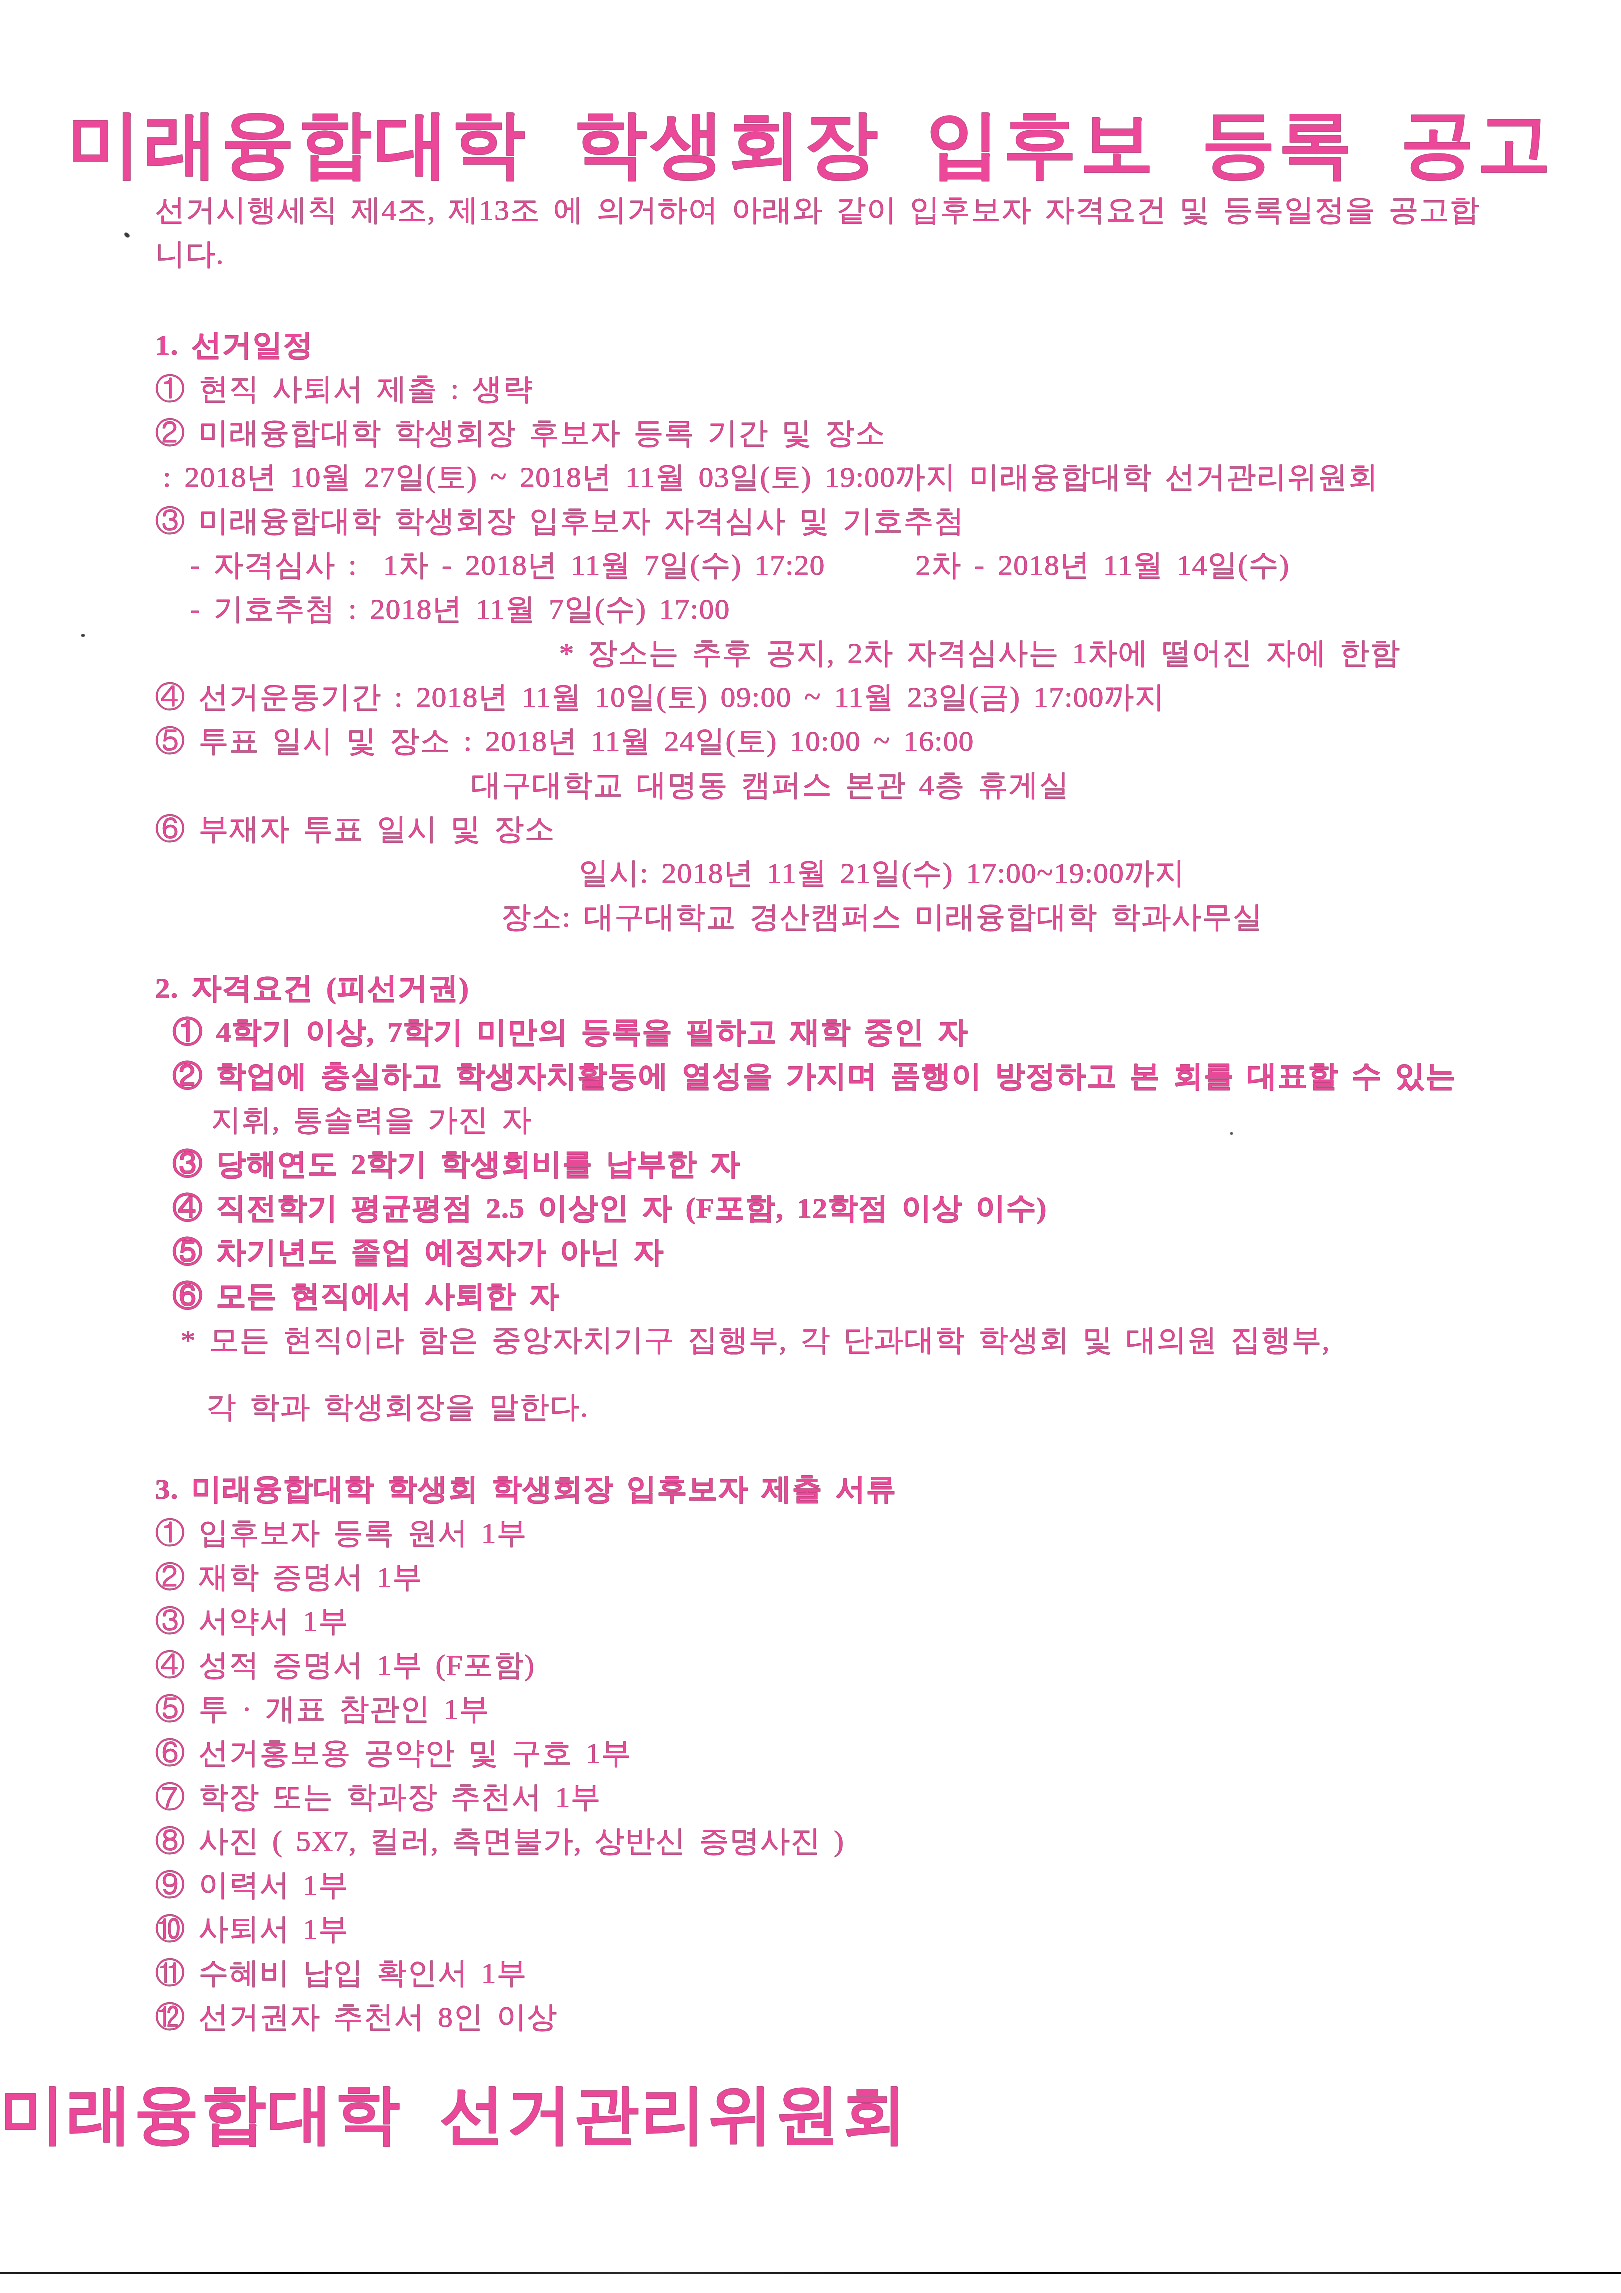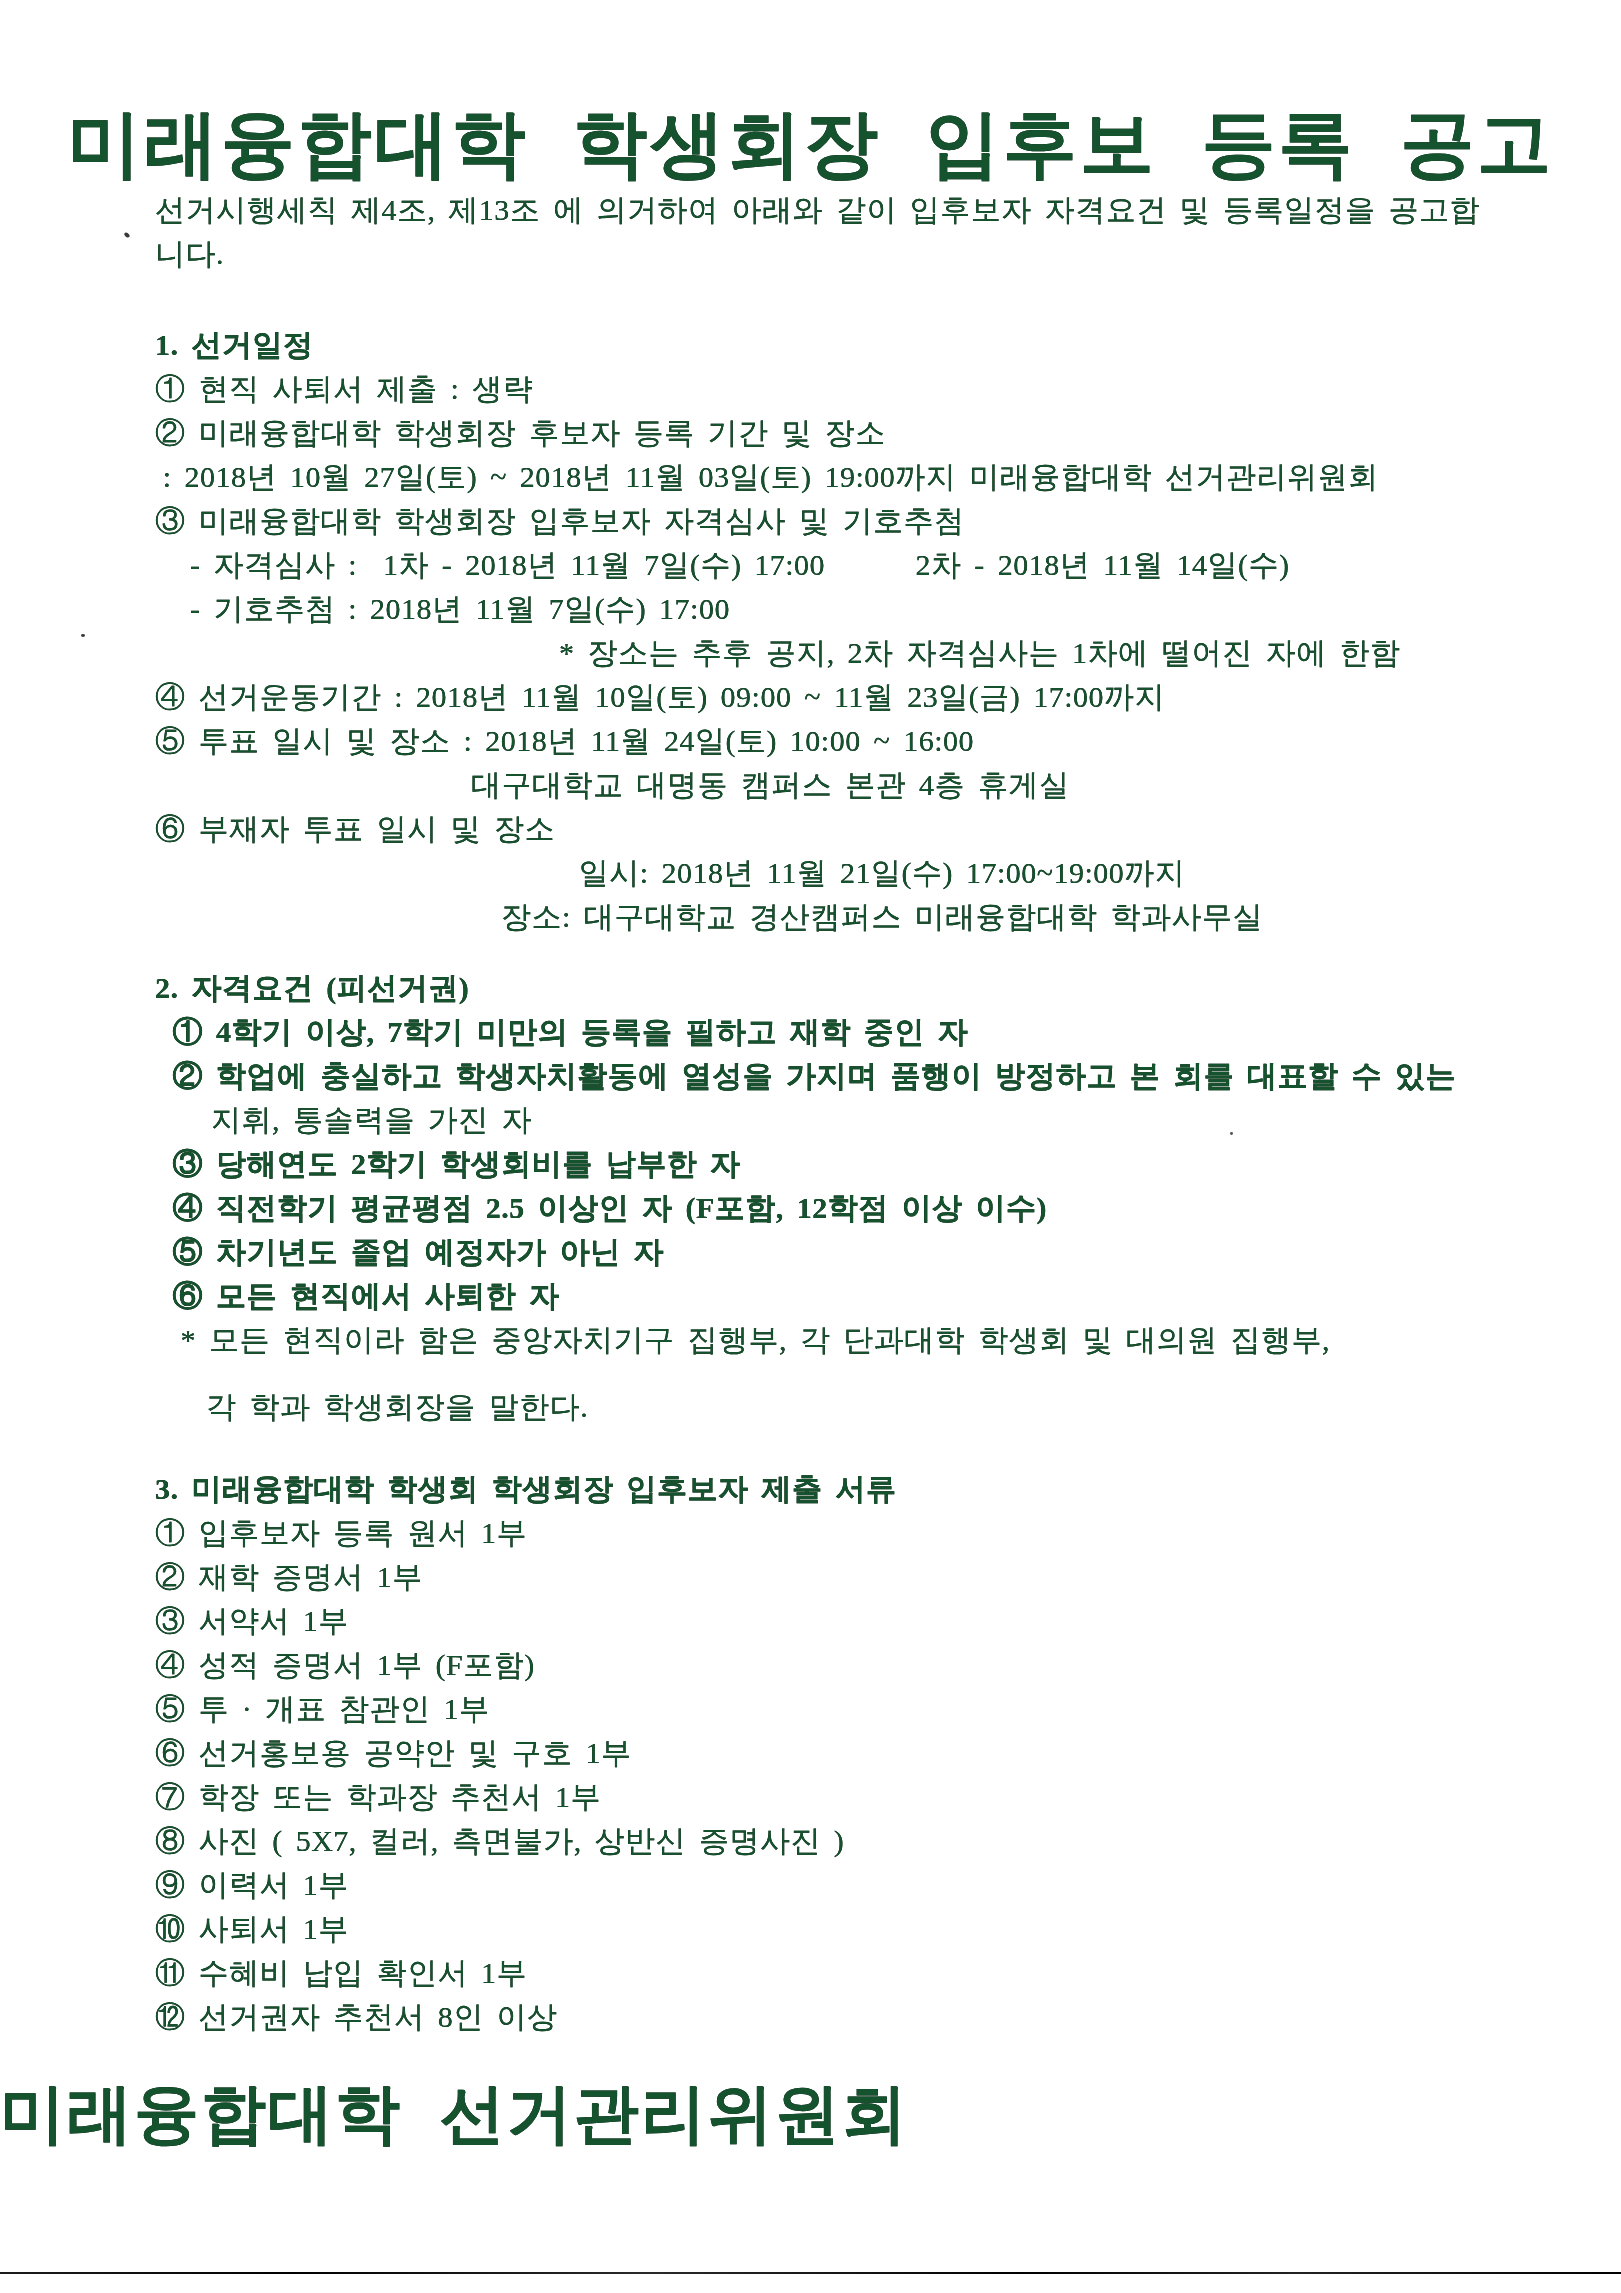--- a/index.html
+++ b/index.html
@@ -7,7 +7,7 @@
     position:relative;
     width:1621px;height:2294px;
     background:#ffffff;
-    color:#14532d;
+    color:#ec4899;
     font-family:"Liberation Serif","DejaVu Serif",serif;
     overflow:hidden;
     text-shadow:0 0 0.5px #000;

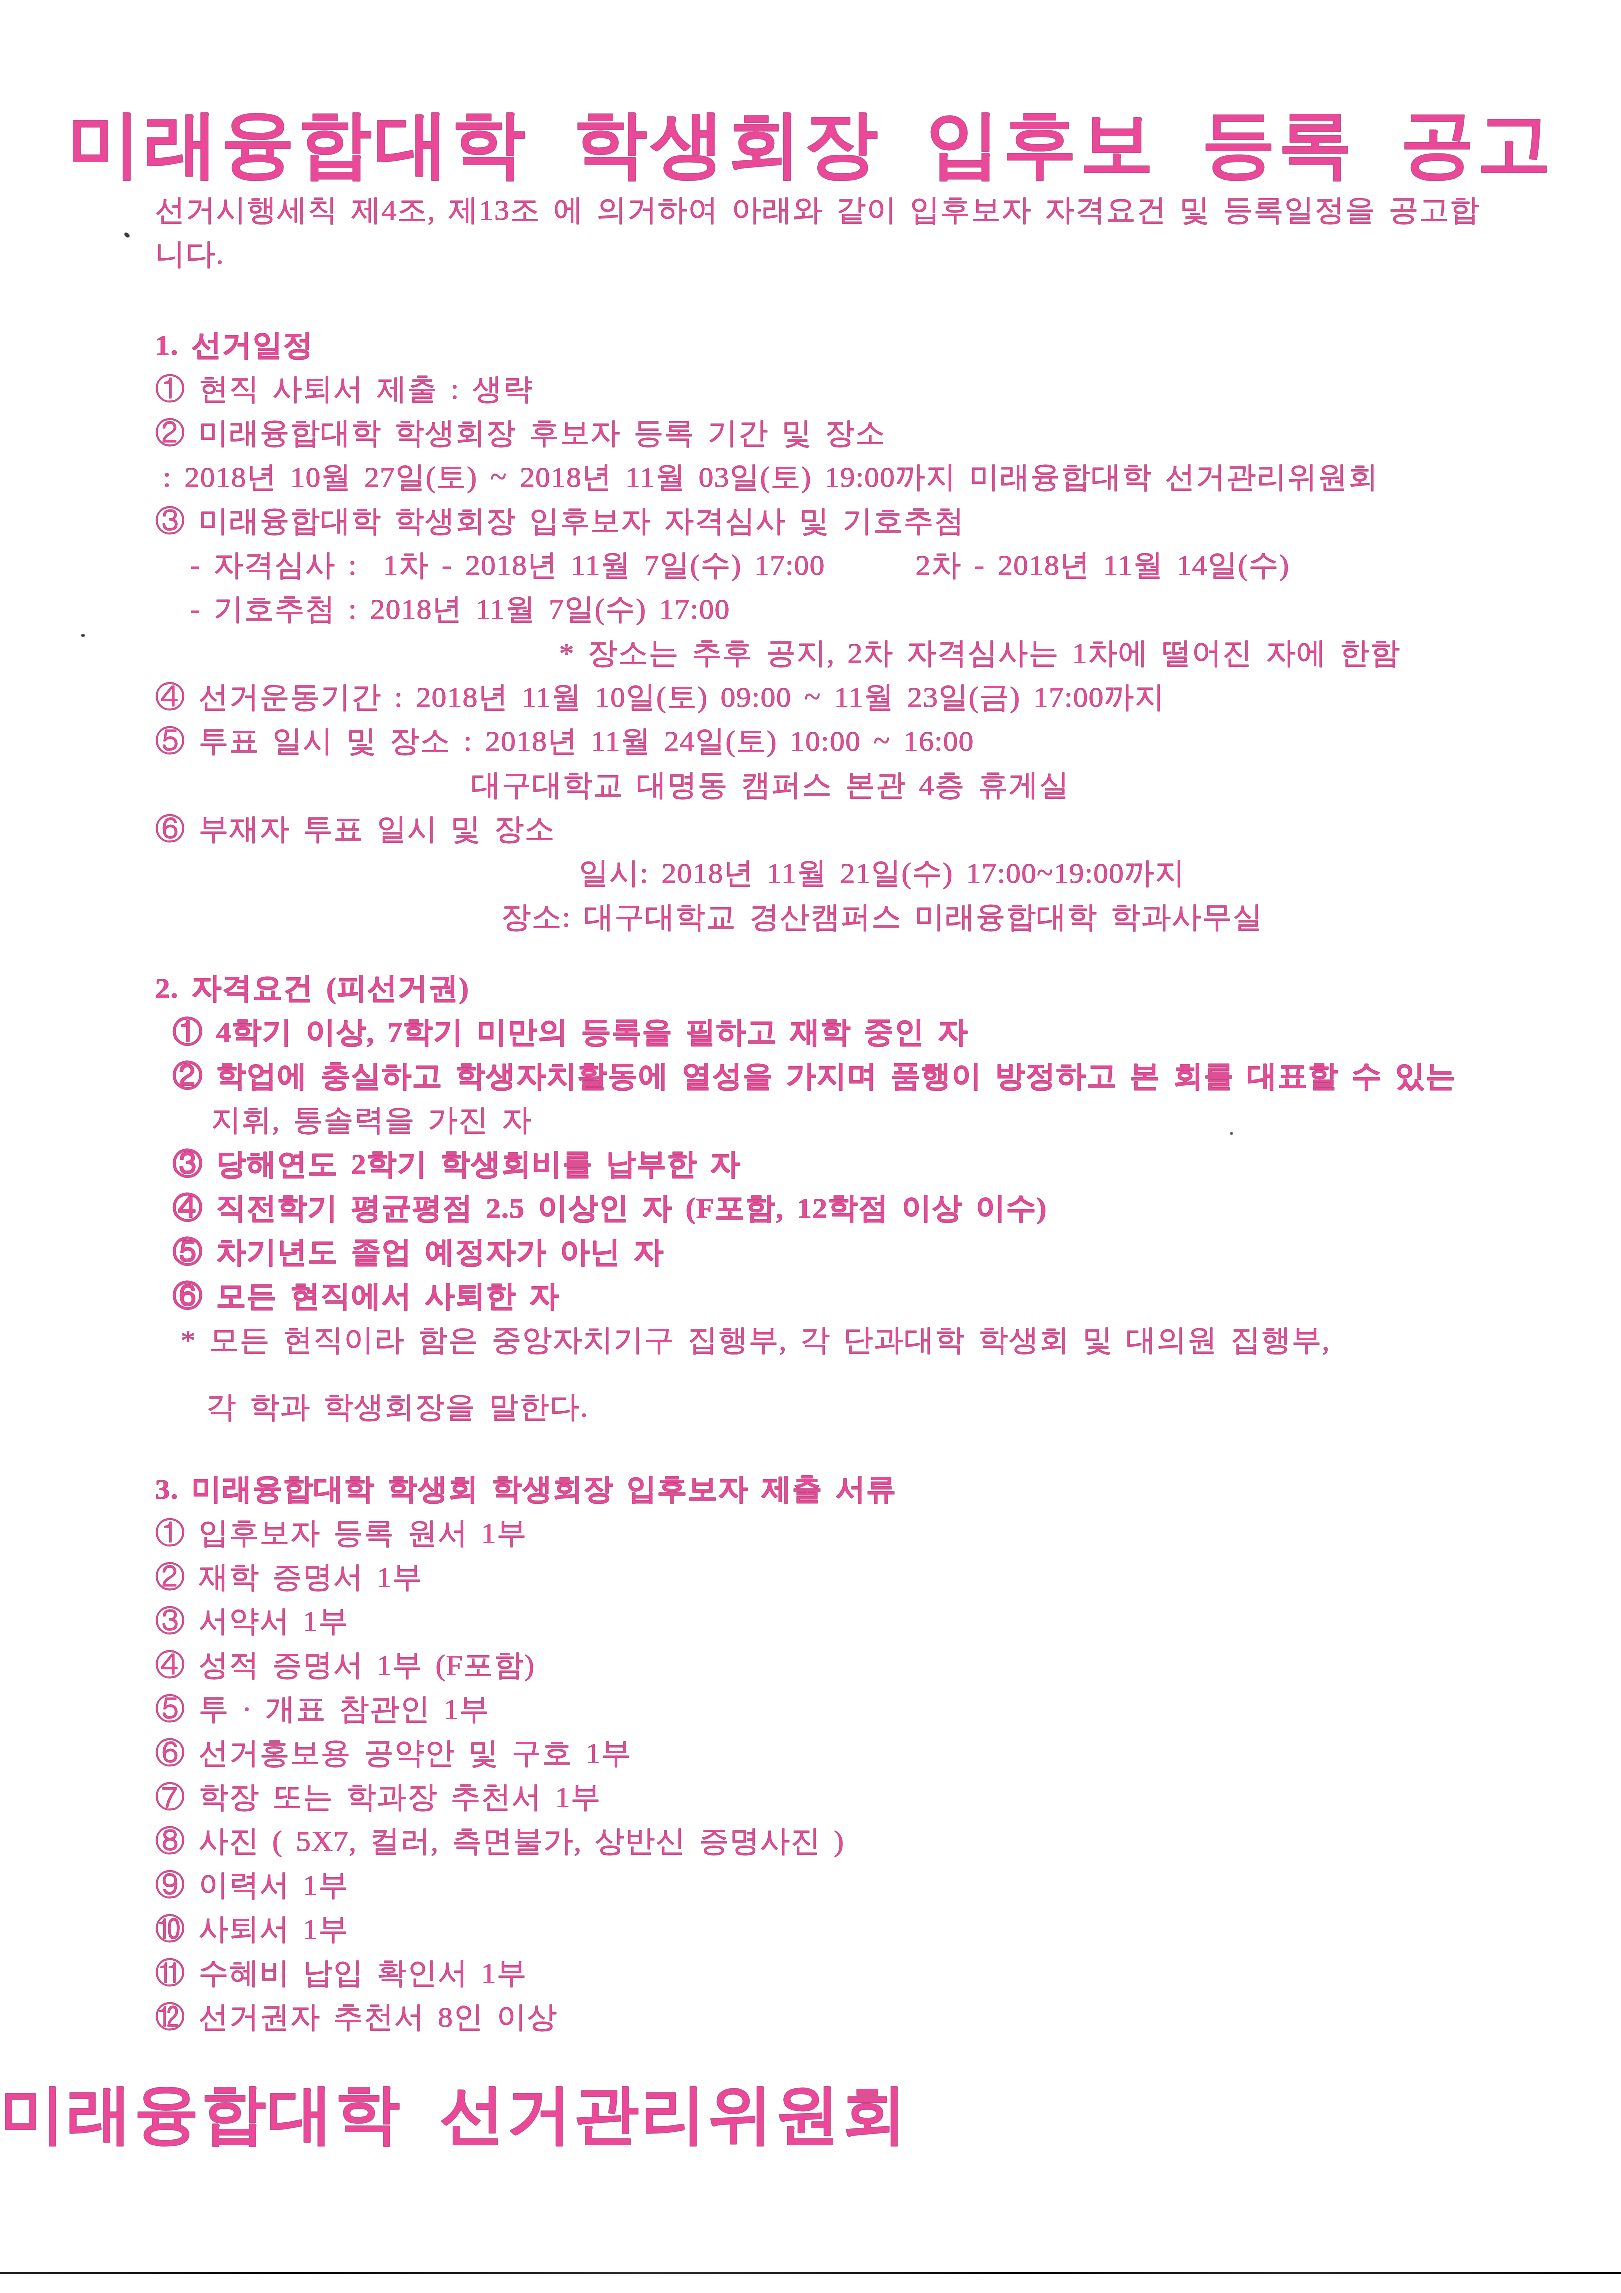--- a/index.html
+++ b/index.html
@@ -82,7 +82,7 @@
       <div class="line">② 미래융합대학 학생회장 후보자 등록 기간 및 장소</div>
       <div class="line ind-colon">: 2018년 10월 27일(토) ~ 2018년 11월 03일(토) 19:00까지 미래융합대학 선거관리위원회</div>
       <div class="line">③ 미래융합대학 학생회장 입후보자 자격심사 및 기호추첨</div>
-      <div class="line ind-dash">- 자격심사 :  1차 - 2018년 11월 7일(수) 17:00       2차 - 2018년 11월 14일(수)</div>
+      <div class="line ind-dash">- 자격심사 :  1차 - 2018년 11월 7일(수) 17:20       2차 - 2018년 11월 14일(수)</div>
       <div class="line ind-dash">- 기호추첨 : 2018년 11월 7일(수) 17:00</div>
       <div class="line ind-note">* 장소는 추후 공지, 2차 자격심사는 1차에 떨어진 자에 한함</div>
       <div class="line">④ 선거운동기간 : 2018년 11월 10일(토) 09:00 ~ 11월 23일(금) 17:00까지</div>

